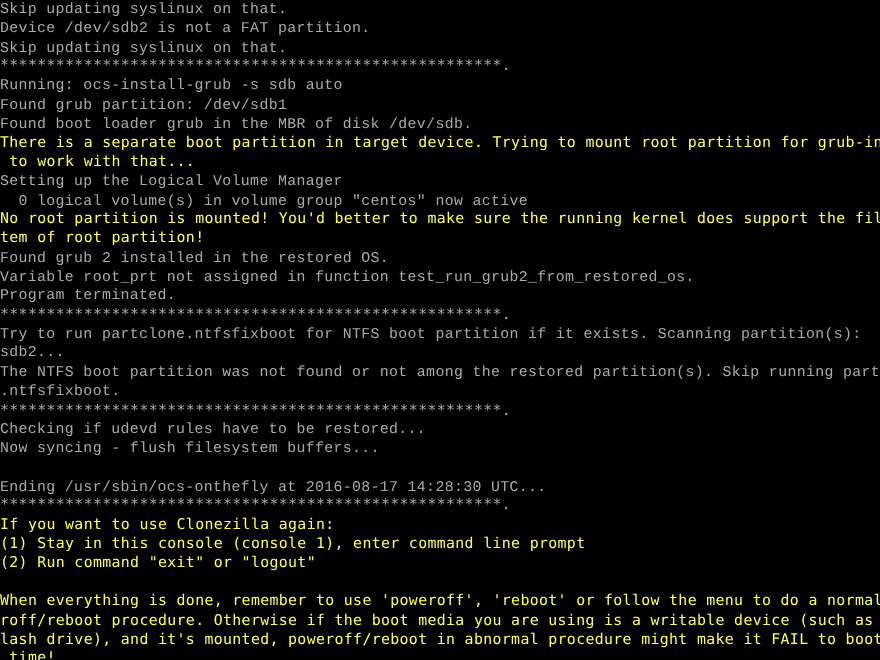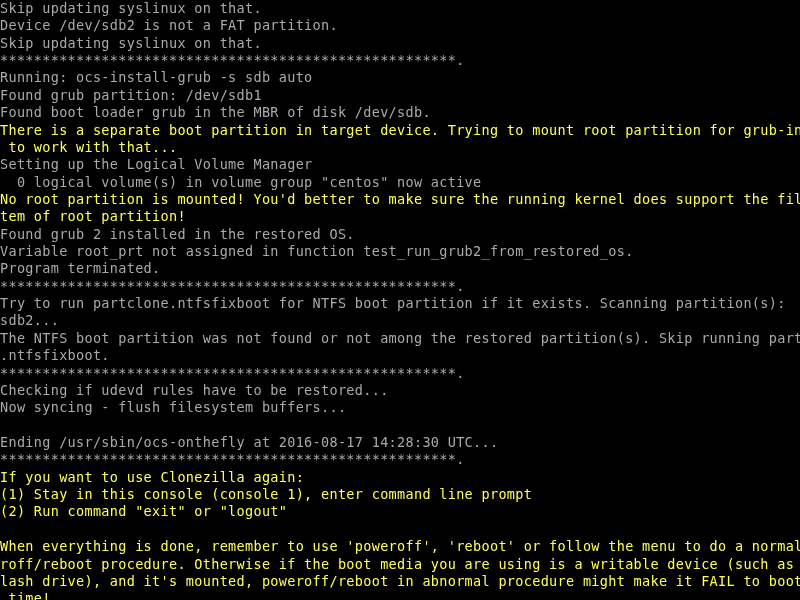--- a/index.html
+++ b/index.html
@@ -36,7 +36,7 @@
     padding: 0;
     letter-spacing: 0.32px;
   }
-  .c-normal { color: #aaaaaa; }
+  .c-normal { color: #aaaaaa; font-family: Liberation Mono, monospace; }
   .c-warn   { color: #ffff55; }
   .c-sep    { color: #aaaaaa; }
 </style>

